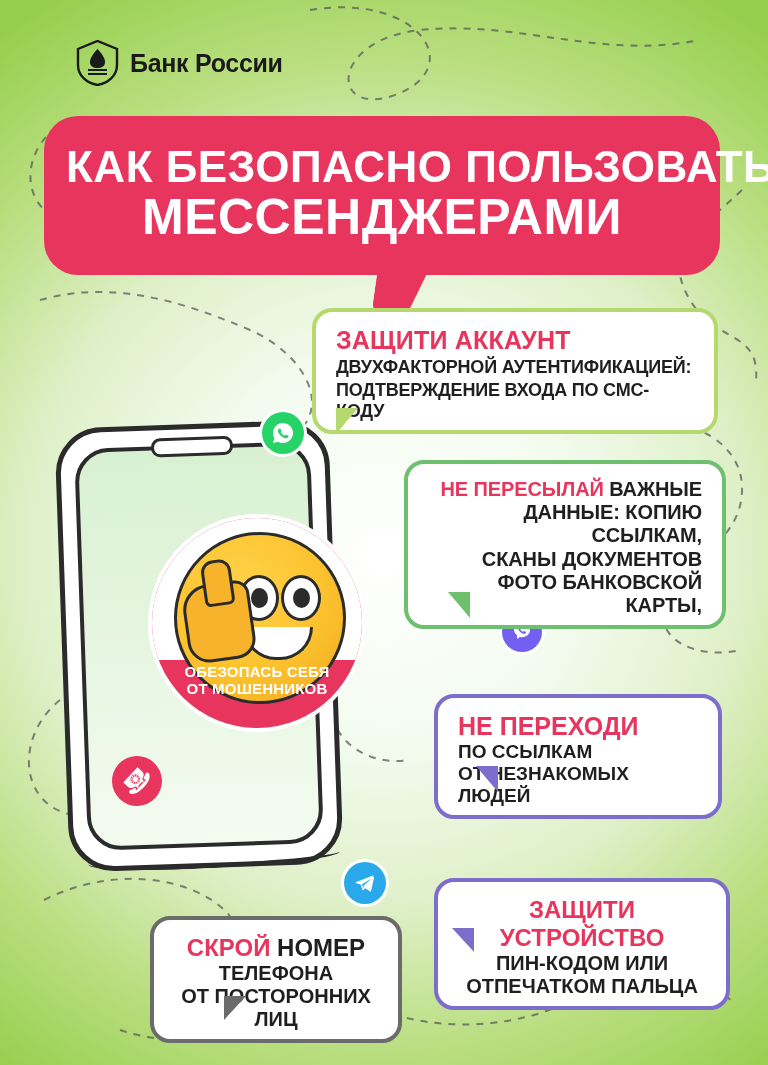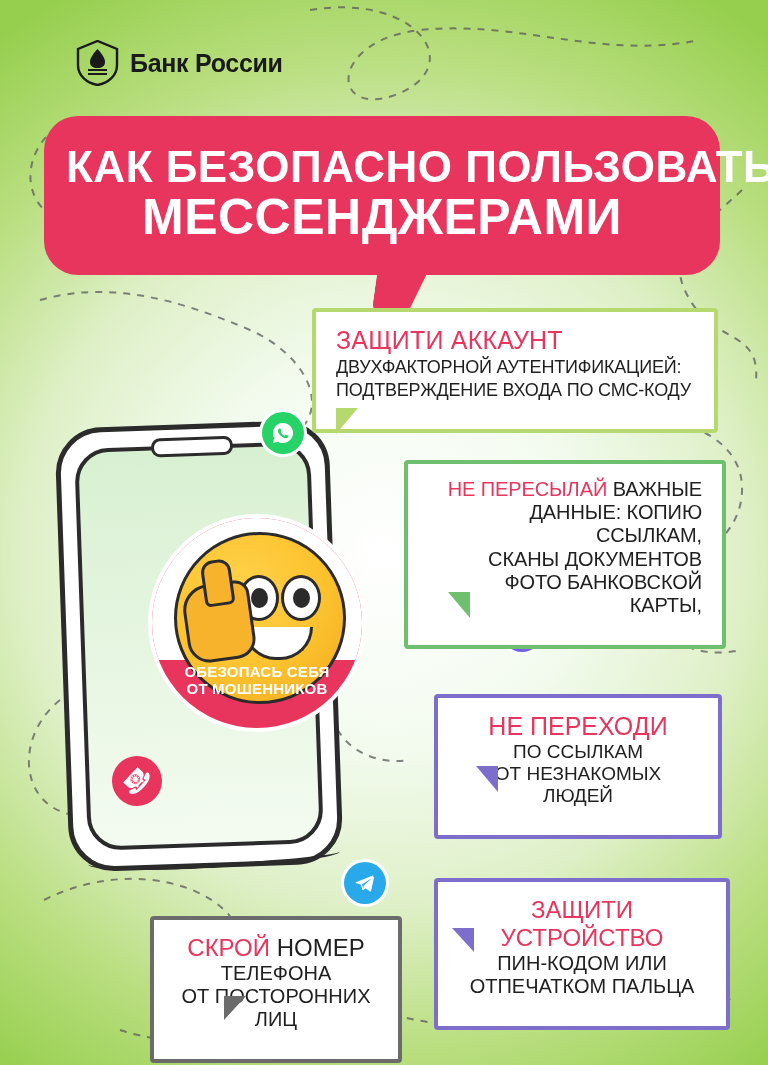--- a/index.html
+++ b/index.html
@@ -251,12 +251,12 @@
   .bubble {
     position: absolute;
     background: #ffffff;
-    border-radius: 4px;
-    padding: 14px 20px 28px 20px;
+    border-radius: 20px;
+    padding: 14px 20px 8px 20px;
     box-sizing: border-box;
     line-height: 1.16;
     color: #1f1f1f;
-    font-weight: normal;
+    font-weight: bold;
   }
   .bubble .hl-red { color: #e8355d; }
 

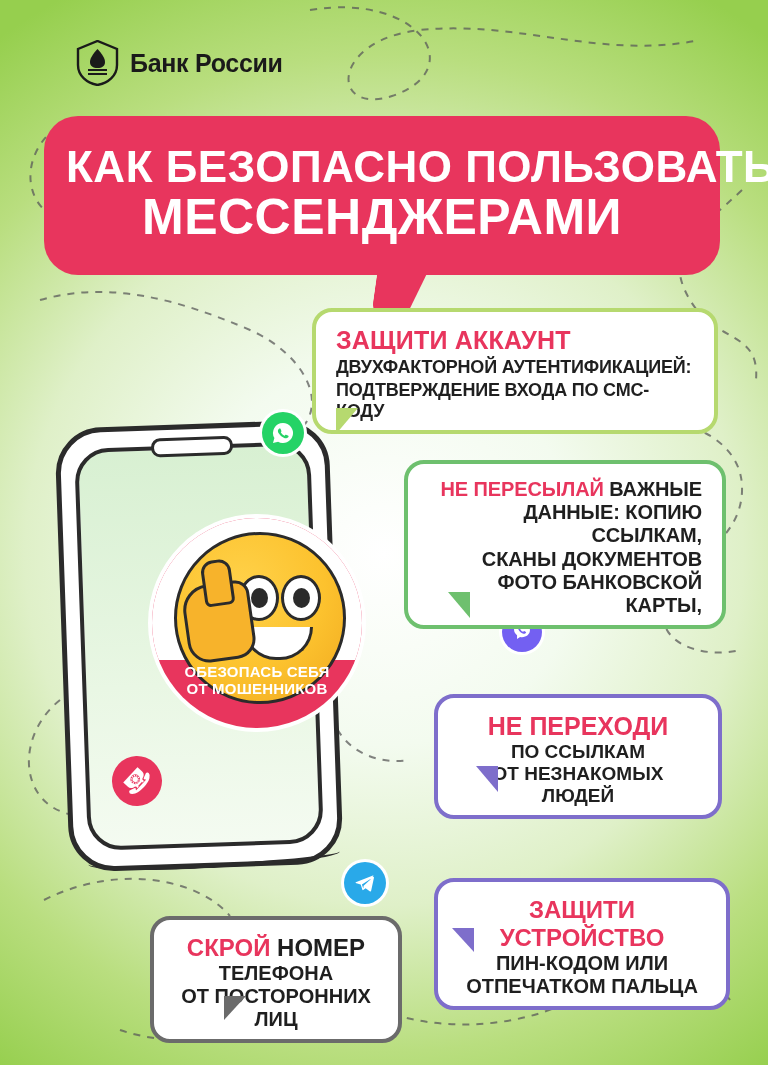--- a/index.html
+++ b/index.html
@@ -283,7 +283,7 @@
     top: 694px;
     width: 288px;
     border: 4px solid #7e6ecb;
-    text-align: center;
+    text-align: left;
   }
   #bubble-links .head { font-size: 25px; color: #e8355d; }
   #bubble-links .line { font-size: 19px; }

